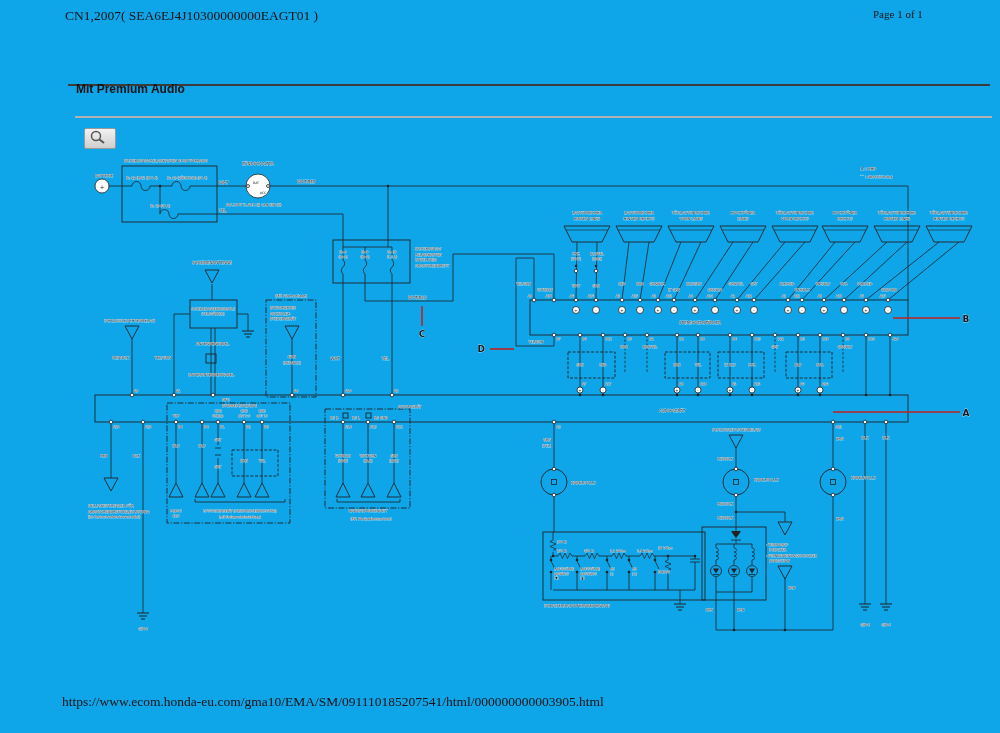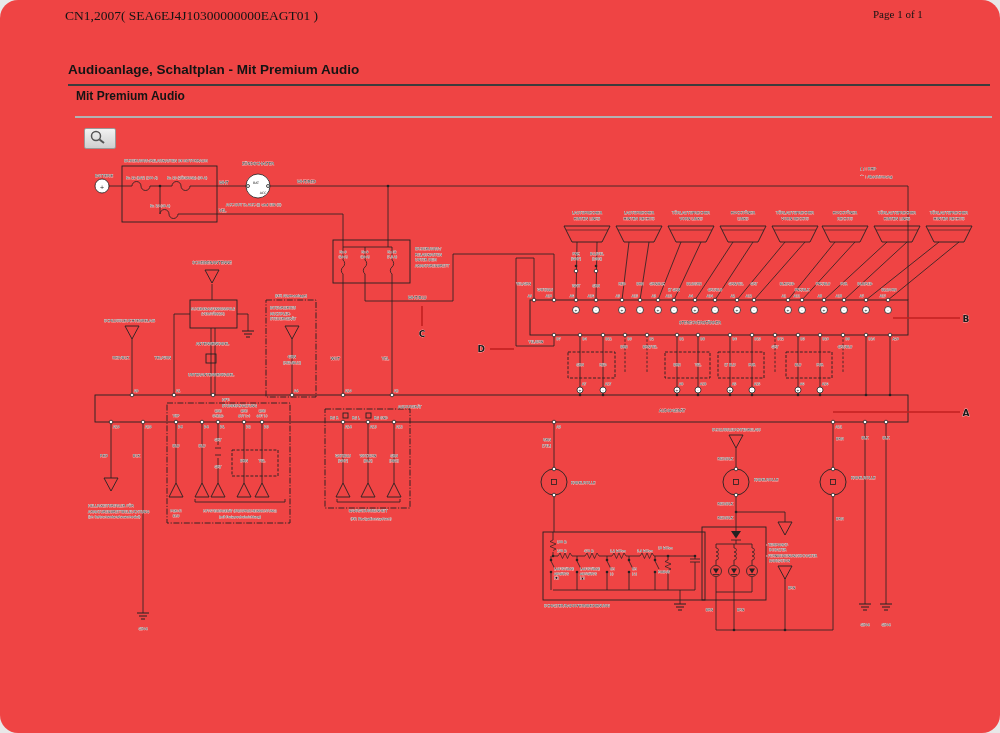--- a/index.html
+++ b/index.html
@@ -3,8 +3,8 @@
 <meta charset="utf-8">
 <style>
   html,body{margin:0;padding:0;background:#e8e8e8;}
-  #page{position:relative;width:1000px;height:733px;background:#ef4444;overflow:hidden;
-        font-family:"Liberation Sans",sans-serif;color:#141414;border-radius:18px;}
+  #page{position:relative;width:1000px;height:733px;background:#0ea5e9;overflow:hidden;
+        font-family:"Liberation Sans",sans-serif;color:#141414;}
   .serif{font-family:"Liberation Serif",serif;}
   #hdr-left{position:absolute;left:65px;top:8px;font-size:13.5px;}
   #hdr-right{position:absolute;left:873px;top:8px;font-size:11px;}

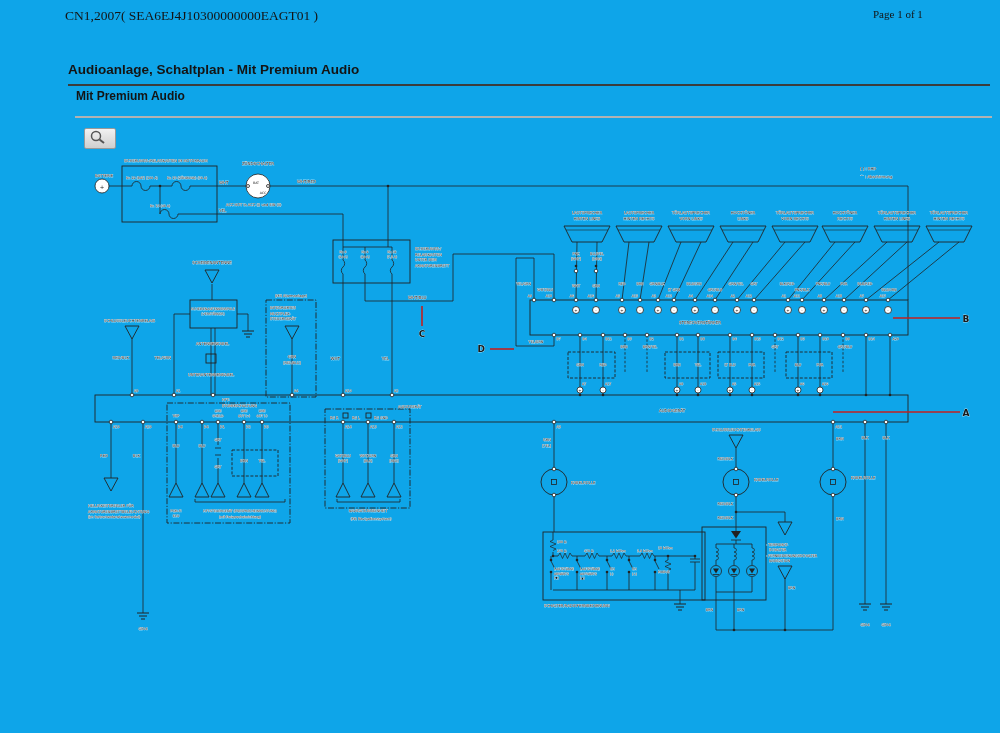--- a/index.html
+++ b/index.html
@@ -24,7 +24,6 @@
 <div id="page">
   <div id="hdr-left" class="serif">CN1,2007( SEA6EJ4J10300000000EAGT01 )</div>
   <div id="hdr-right" class="serif">Page 1 of 1</div>
-  <div id="title">Audioanlage, Schaltplan - Mit Premium Audio</div>
   <div id="title-rule"></div>
   <div id="subtitle">Mit Premium Audio</div>
   <div id="sub-rule"></div>

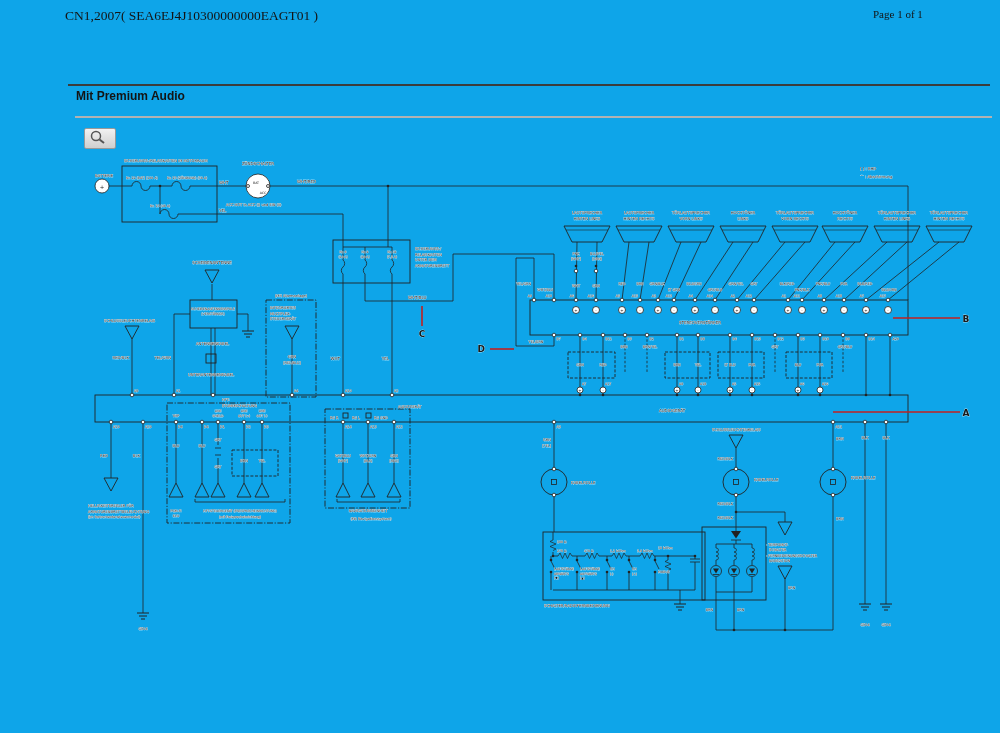--- a/index.html
+++ b/index.html
@@ -10,7 +10,7 @@
   #hdr-right{position:absolute;left:873px;top:8px;font-size:11px;}
   #title{position:absolute;left:68px;top:62px;font-size:13.5px;font-weight:bold;}
   #title-rule{position:absolute;left:68px;top:84px;width:922px;height:2px;background:#3c3c3c;}
-  #subtitle{position:absolute;left:76px;top:89px;font-size:12px;font-weight:bold;}
+  #subtitle{position:absolute;left:76px;top:82px;font-size:12px;font-weight:bold;}
   #sub-rule{position:absolute;left:75px;top:116px;width:917px;height:2px;background:#b2b2b2;}
   #zoom-btn{position:absolute;left:84px;top:128px;width:30px;height:19px;border:1px solid #999;
             border-radius:2px;background:linear-gradient(#f2f2f2,#cfcfcf);cursor:pointer;}

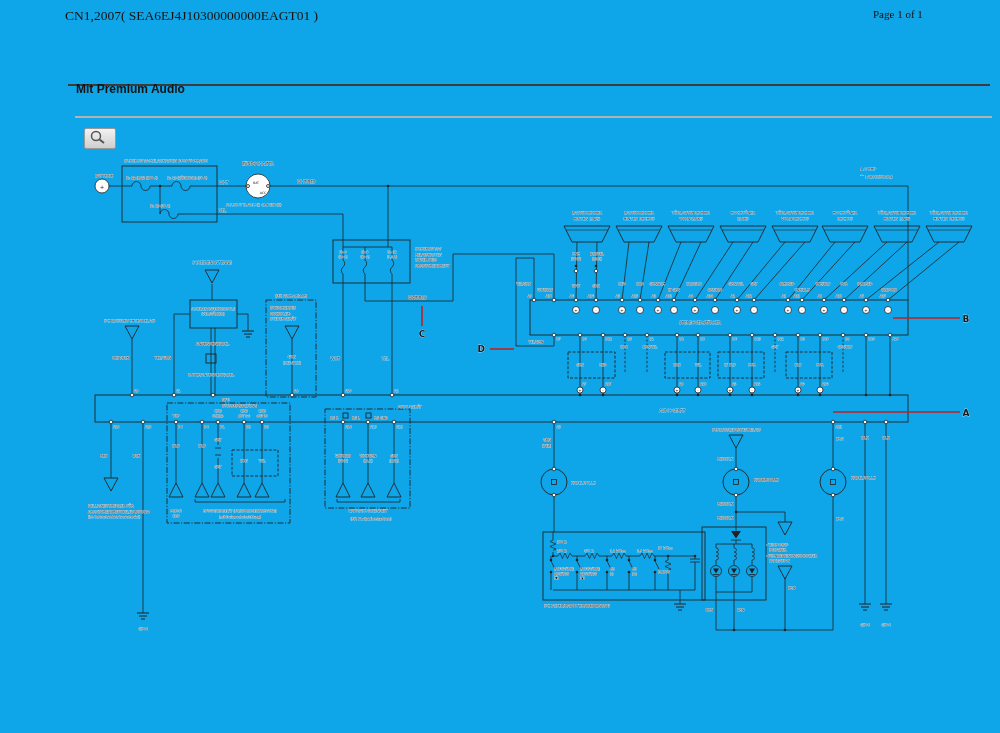--- a/index.html
+++ b/index.html
@@ -687,6 +687,7 @@
         <text x="485" y="352" text-anchor="end" font-size="9" fill="#c22020" stroke="none" font-weight="bold" font-family="&quot;Liberation Serif&quot;,serif">D</text>
       </g>
     </svg>
+  <div id="footer-url" class="serif">https://www.ecom.honda-eu.com/gma10/EMA/SM/091110185207541/html/000000000003905.html</div>
 </div>
 
 </body></html>

